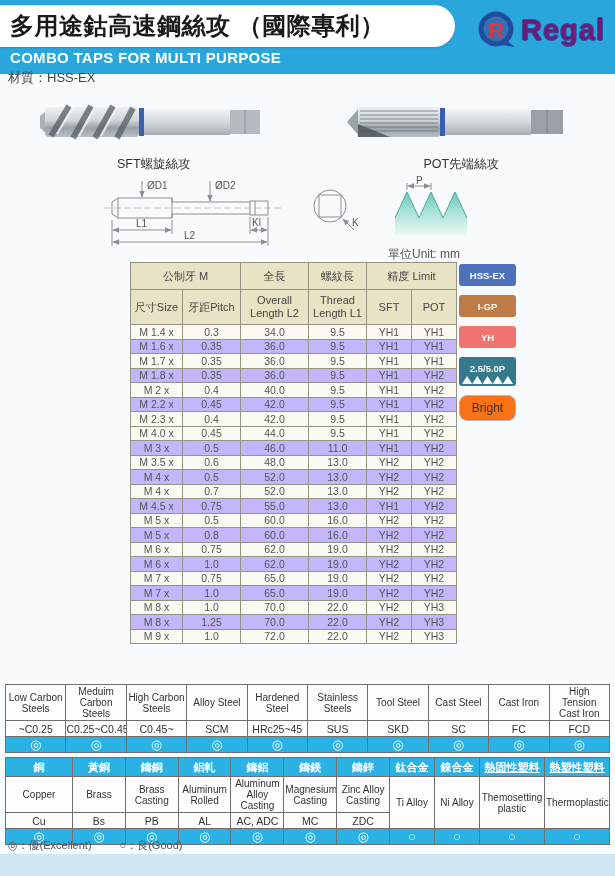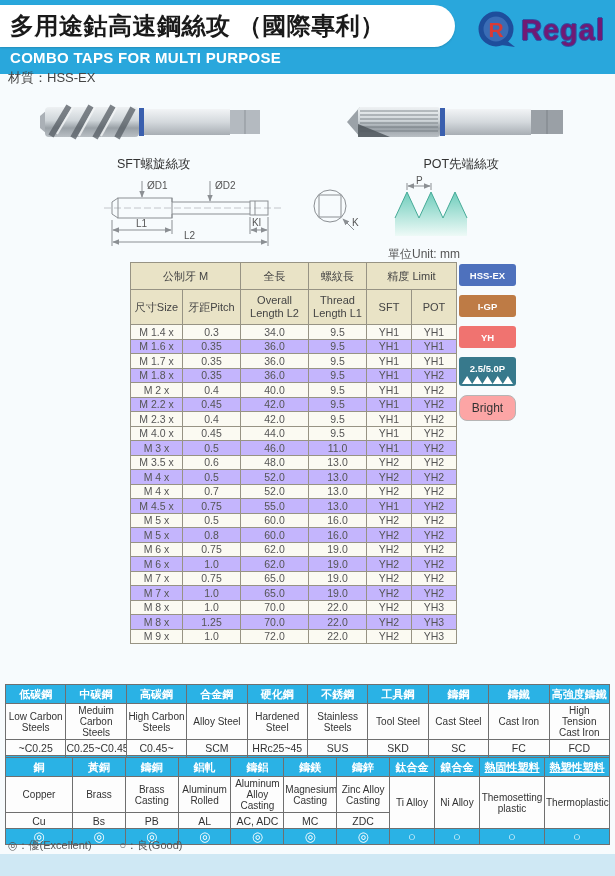--- a/index.html
+++ b/index.html
@@ -410,7 +410,7 @@
     <div class="badge badge-solid" style="background: rgb(190, 123, 69); color: rgb(255, 255, 255);">I-GP</div>
     <div class="badge badge-stripes" style="background: rgb(240, 115, 112); color: rgb(255, 255, 255);">YH</div>
     <div class="badge badge-teeth" style="background: rgb(55, 121, 140); color: rgb(255, 255, 255);">2.5/5.0P</div>
-    <div class="badge badge-outline" style="background: #fca5a5; color: rgb(51, 51, 51);">Bright</div>
+    <div class="badge badge-outline" style="background: #f97316; color: rgb(51, 51, 51);">Bright</div>
   </div>
 
 <table class="bt bt1">

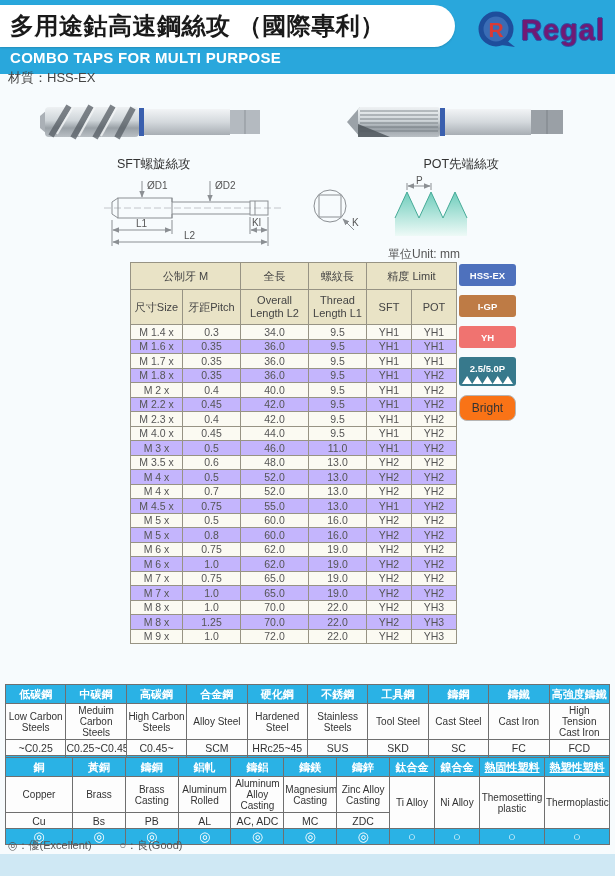--- a/index.html
+++ b/index.html
@@ -415,18 +415,6 @@
 
 <table class="bt bt1">
   <tbody>
-      <tr class="mt-head">
-        <th>低碳鋼</th>
-        <th>中碳鋼</th>
-        <th>高碳鋼</th>
-        <th>合金鋼</th>
-        <th>硬化鋼</th>
-        <th>不銹鋼</th>
-        <th>工具鋼</th>
-        <th>鑄鋼</th>
-        <th>鑄鐵</th>
-        <th>高強度鑄鐵</th>
-      </tr>
       <tr class="mt-en">
         <td>Low Carbon Steels</td>
         <td>Meduim Carbon Steels</td>

